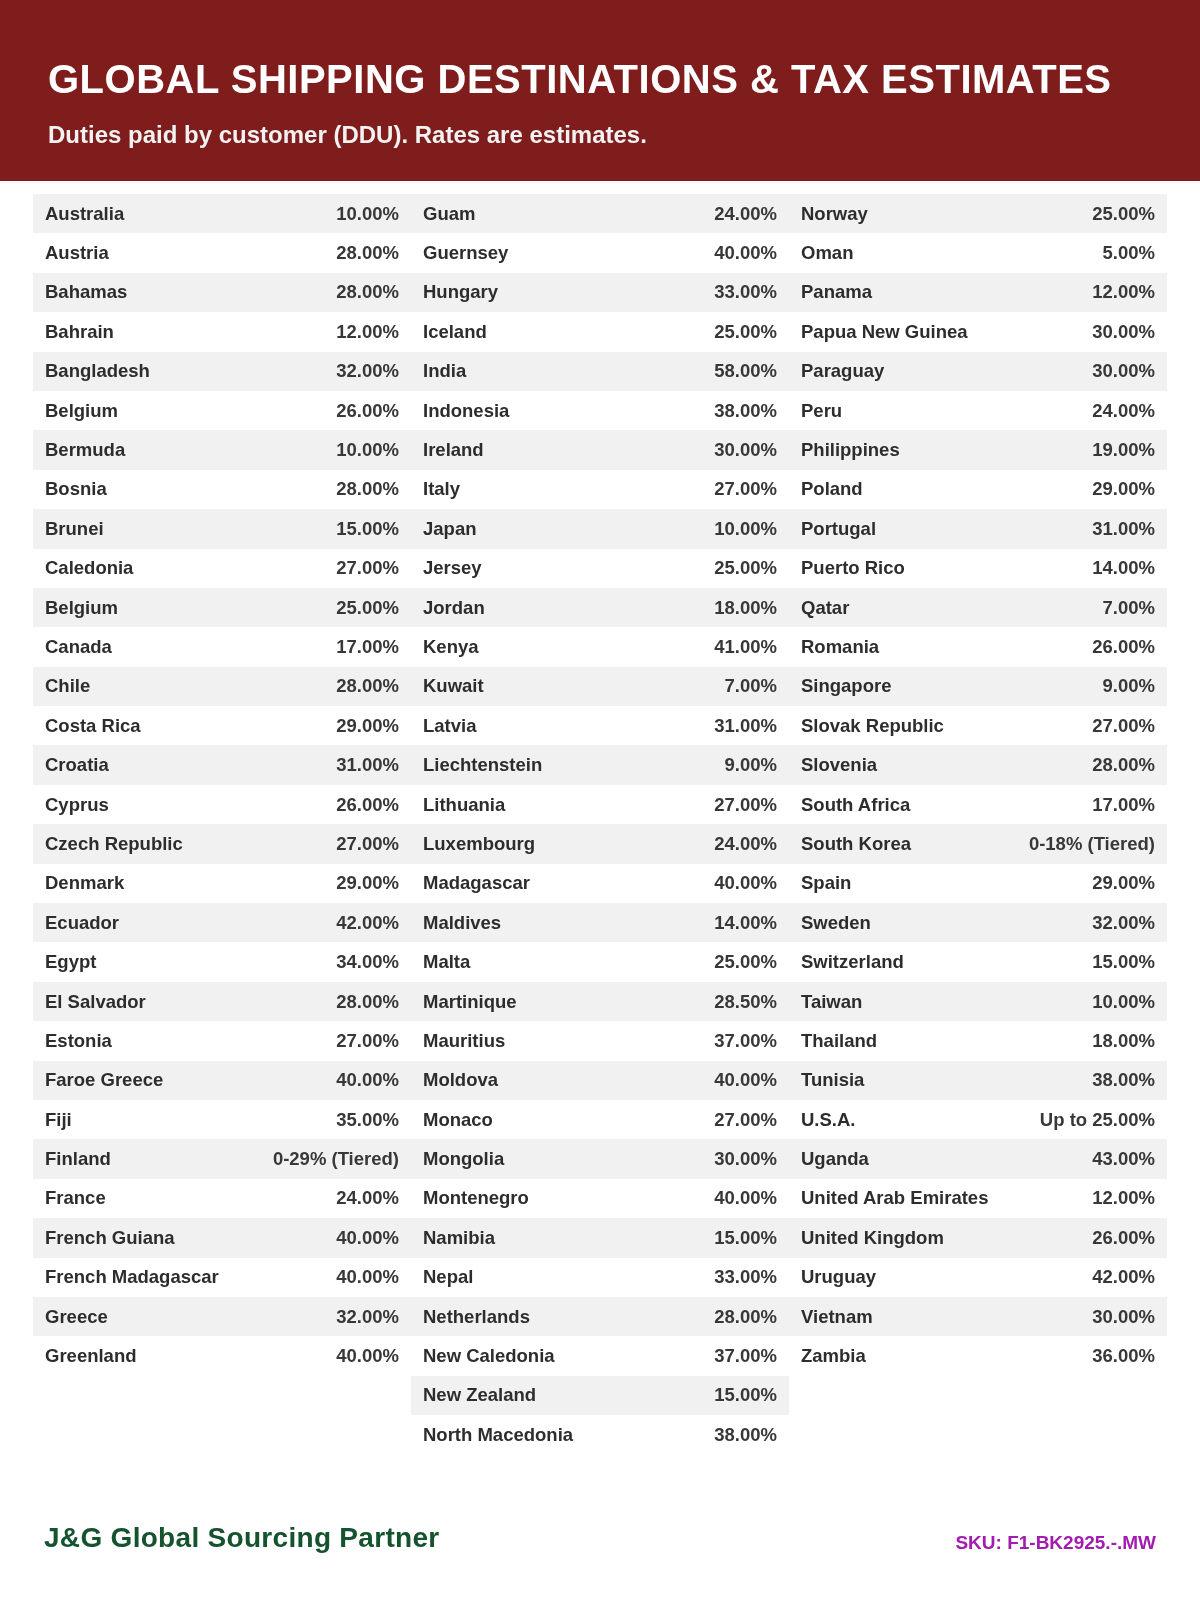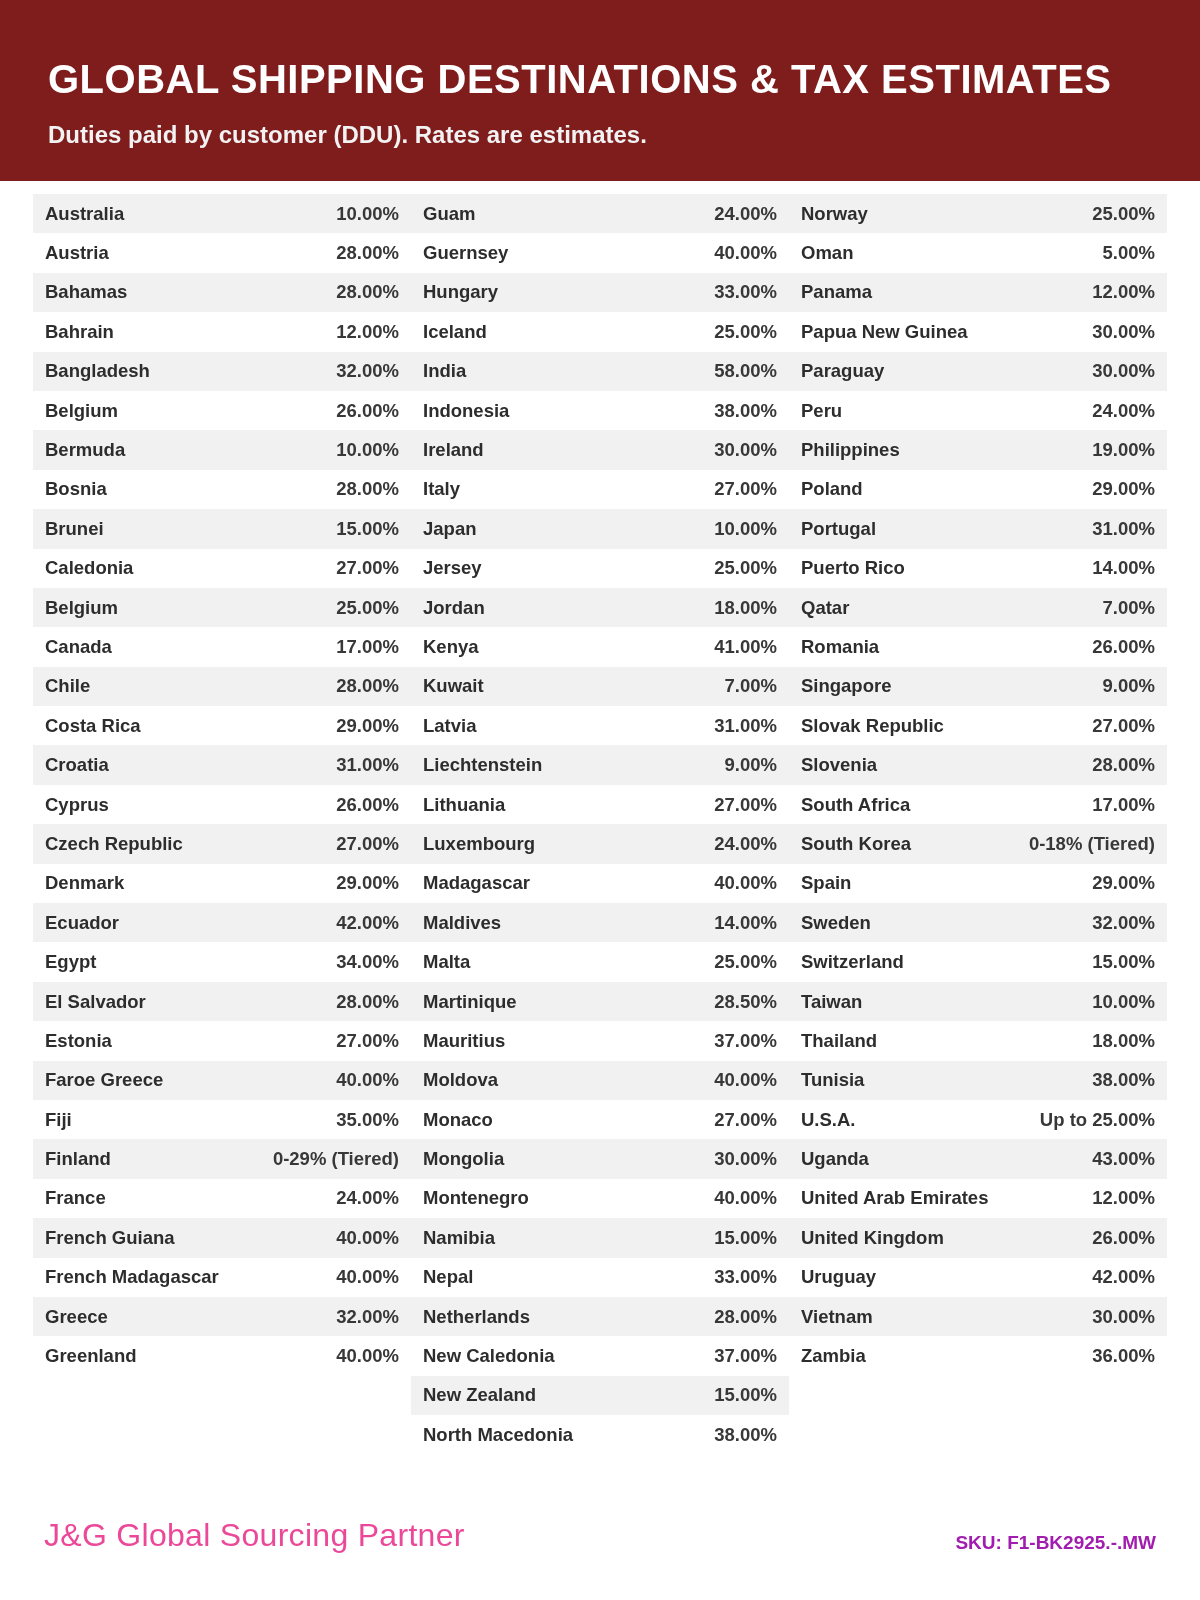--- a/index.html
+++ b/index.html
@@ -71,9 +71,9 @@
     padding: 0 44px 46px 44px;
   }
   .brand {
-    font-size: 32px;
-    font-weight: 400;
-    color: #ec4899;
+    font-size: 28px;
+    font-weight: 700;
+    color: #14532d;
     letter-spacing: 0.3px;
   }
   .sku {

